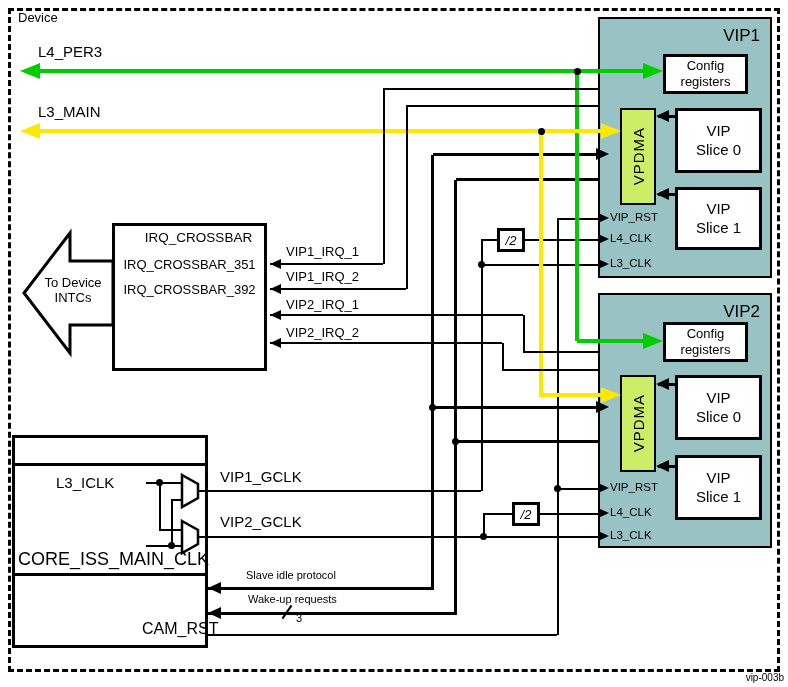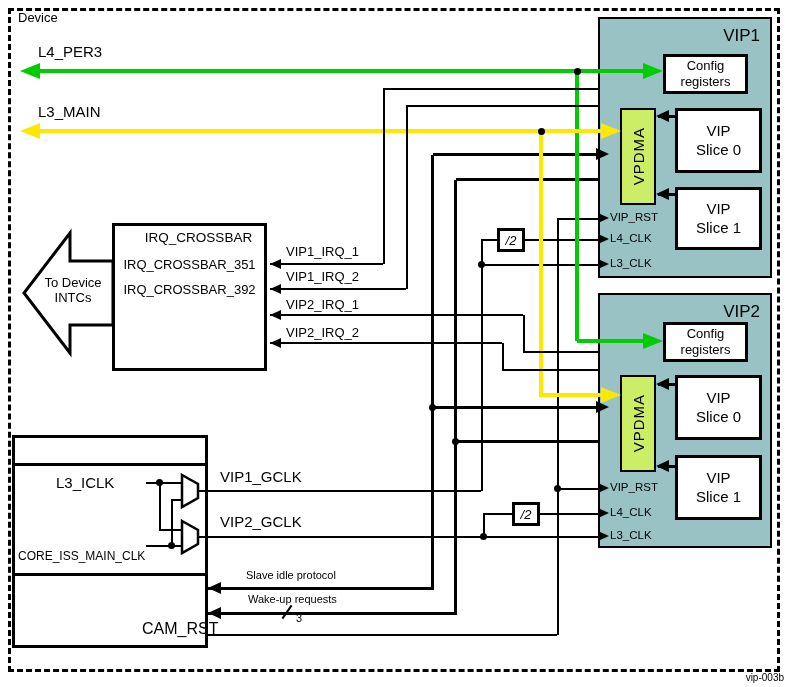--- a/index.html
+++ b/index.html
@@ -110,7 +110,7 @@
   <div class="abs w" style="left:15px;top:463px;width:190px;height:3px"></div>
   <div class="abs w" style="left:15px;top:573px;width:190px;height:3px"></div>
   <div class="abs lbl" style="left:56px;top:475px;font-size:15px">L3_ICLK</div>
-  <div class="abs lbl" style="left:18px;top:550px;font-size:12px">CORE_ISS_MAIN_CLK</div>
+  <div class="abs lbl" style="left:18px;top:550px;font-size:18px">CORE_ISS_MAIN_CLK</div>
   <div class="abs lbl" style="left:142px;top:620px;font-size:16px">CAM_RST</div>
 
   <div class="abs w hw" style="left:146px;top:482px;width:36px"></div>

